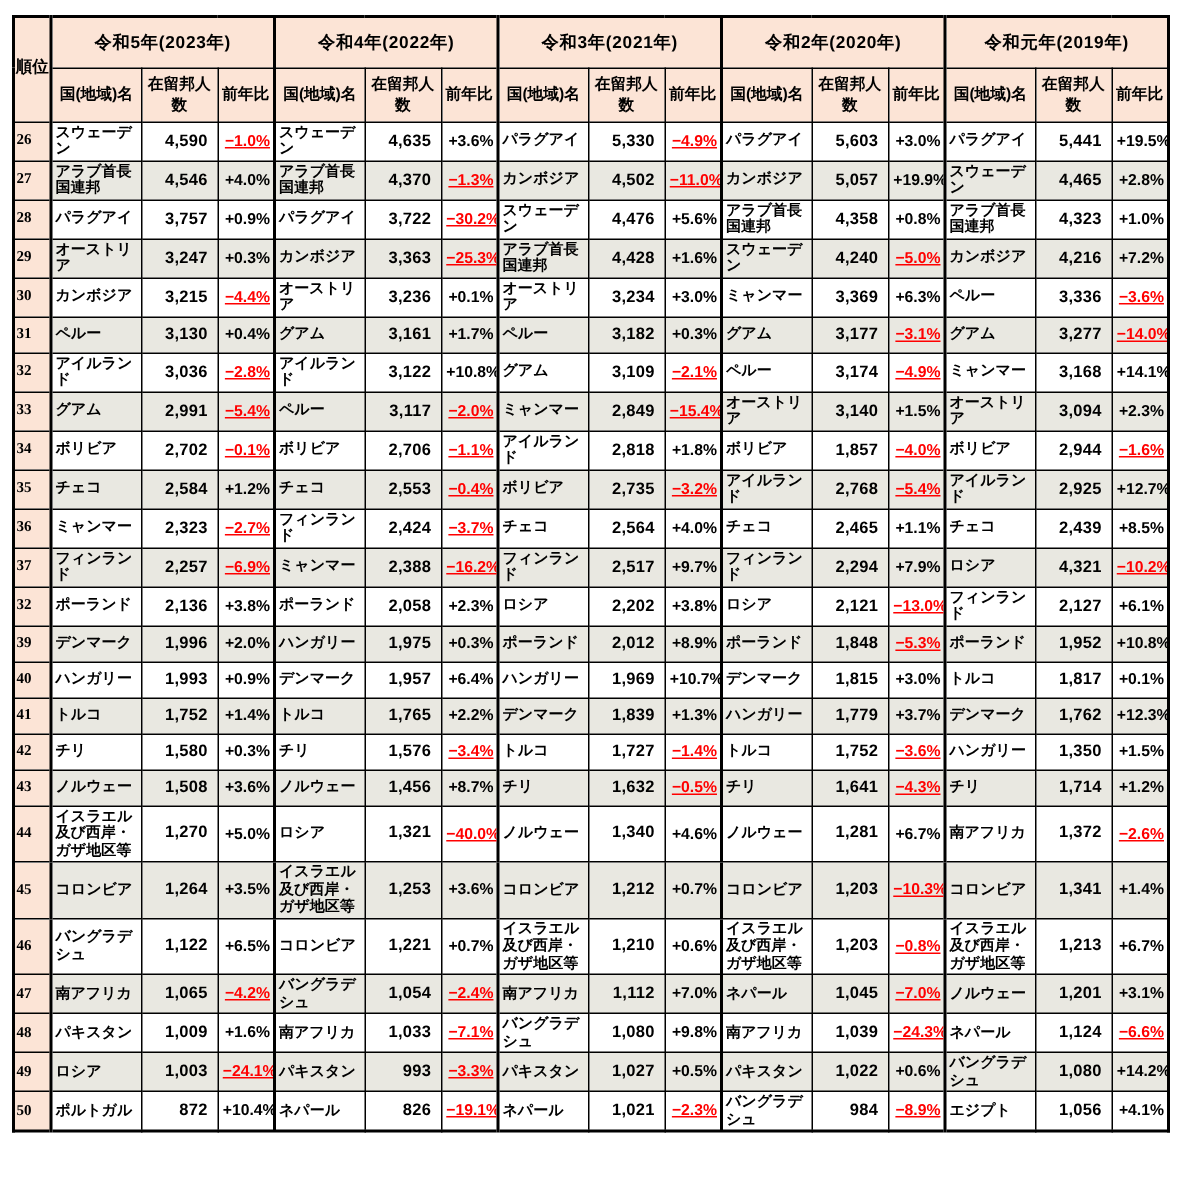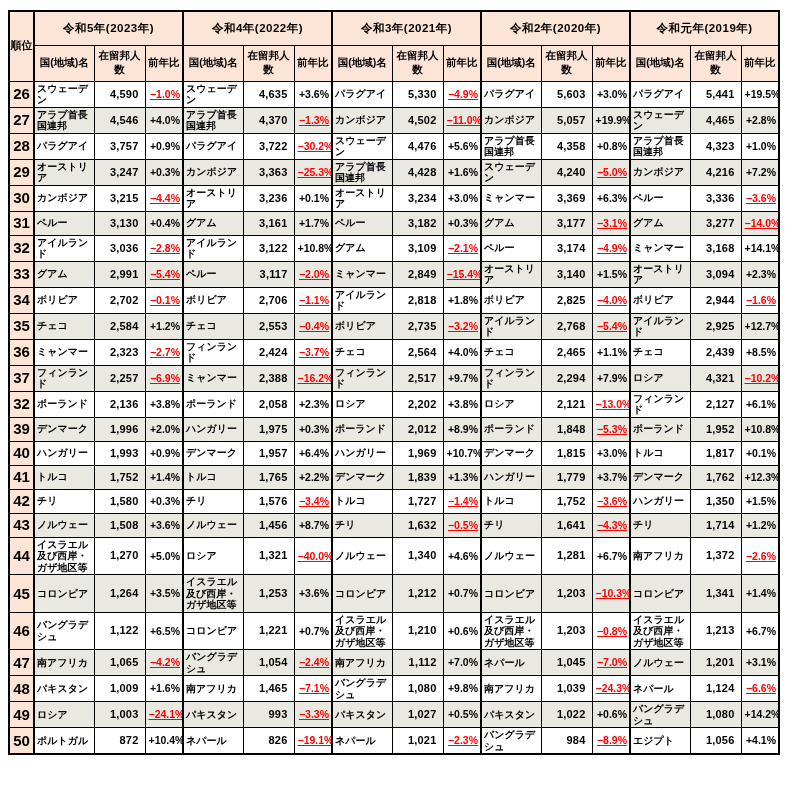--- a/index.html
+++ b/index.html
@@ -43,7 +43,7 @@
   tbody td{height:24px;vertical-align:middle;font-size:10.5px;line-height:1.15;}
   tbody td.rank{
     background:var(--header-bg);
-    text-align:center;font-size:15px;padding:1px 1px;
+    font-size:10px;padding:1px 1px;font-family:Liberation Serif, serif;
   }
   tbody td.country{text-align:left;font-size:10px;padding:1px 2px;word-break:break-all;}
   tbody td.num{text-align:right;font-size:11px;padding-right:6px;letter-spacing:0.2px;}

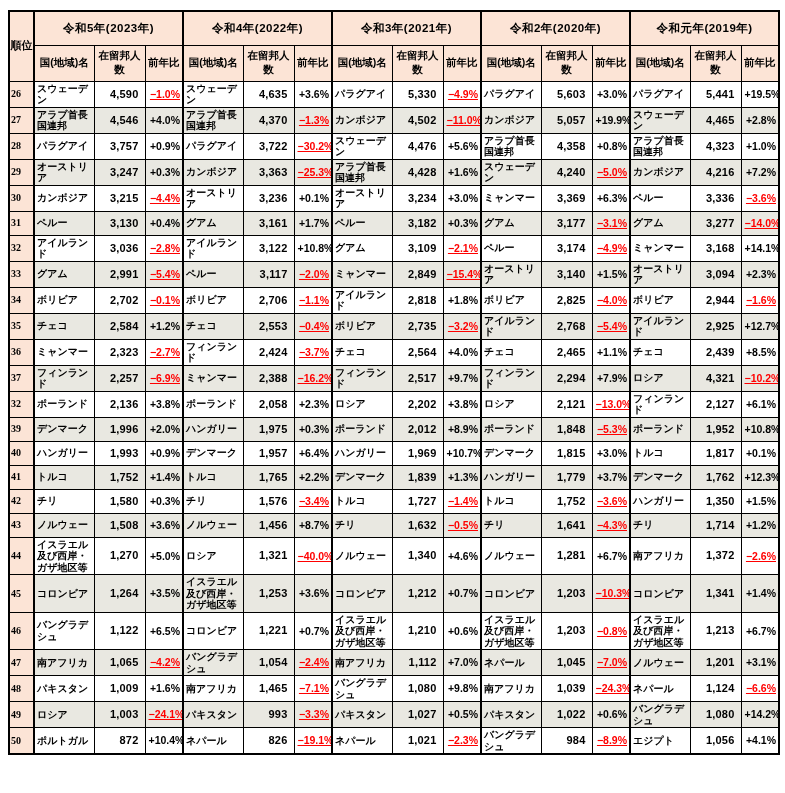--- a/index.html
+++ b/index.html
@@ -261,7 +261,7 @@
           <td class="num">2,818</td>
           <td class="yoy">+1.8%</td>
           <td class="country gs">ボリビア</td>
-          <td class="num">2,825</td>
+          <td class="num">1,857</td>
           <td class="yoy neg">−4.0%</td>
           <td class="country gs">ボリビア</td>
           <td class="num">2,944</td>

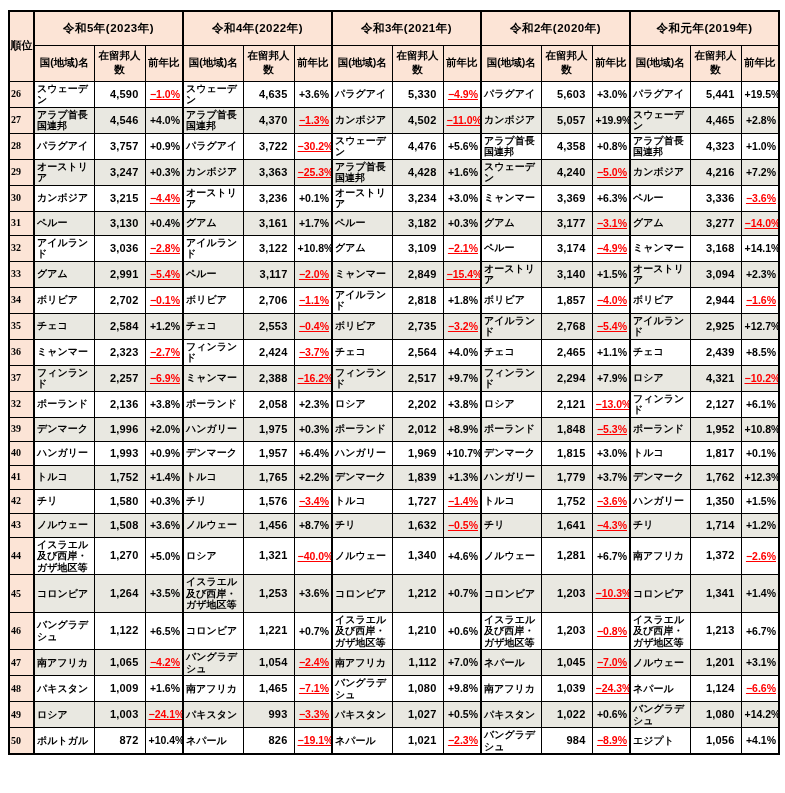--- a/index.html
+++ b/index.html
@@ -507,7 +507,7 @@
           <td class="num">1,009</td>
           <td class="yoy">+1.6%</td>
           <td class="country gs">南アフリカ</td>
-          <td class="num">1,465</td>
+          <td class="num">1,033</td>
           <td class="yoy neg">−7.1%</td>
           <td class="country gs">バングラデシュ</td>
           <td class="num">1,080</td>

